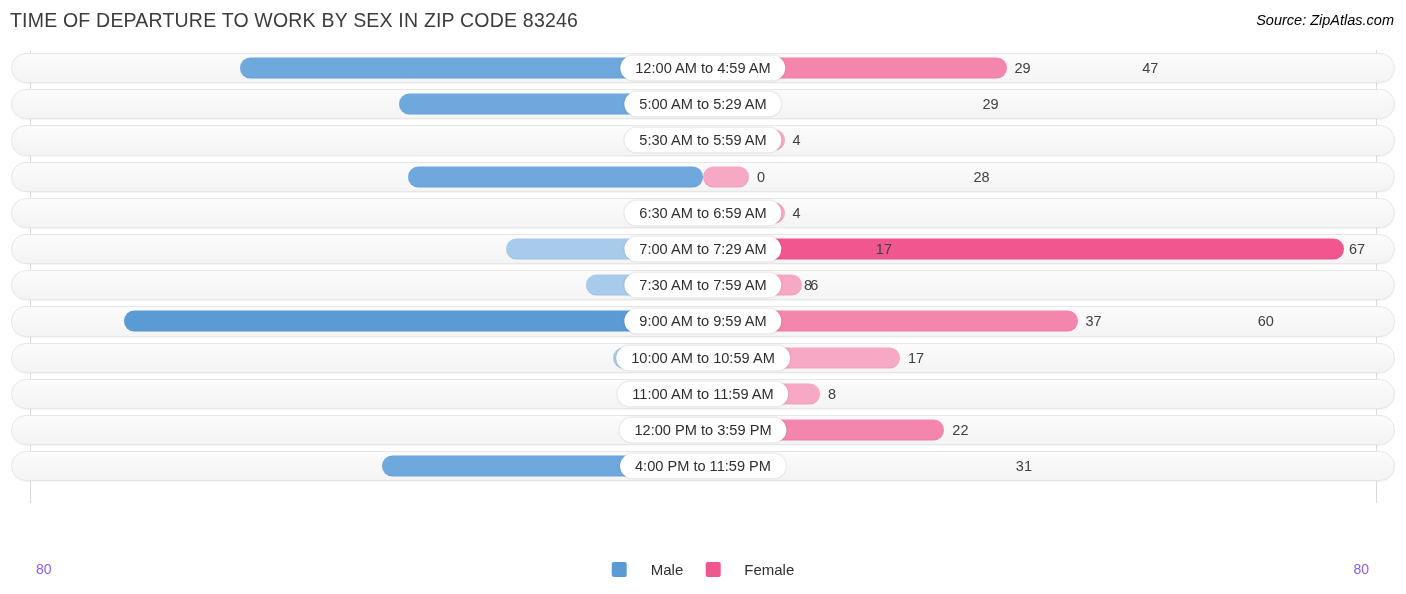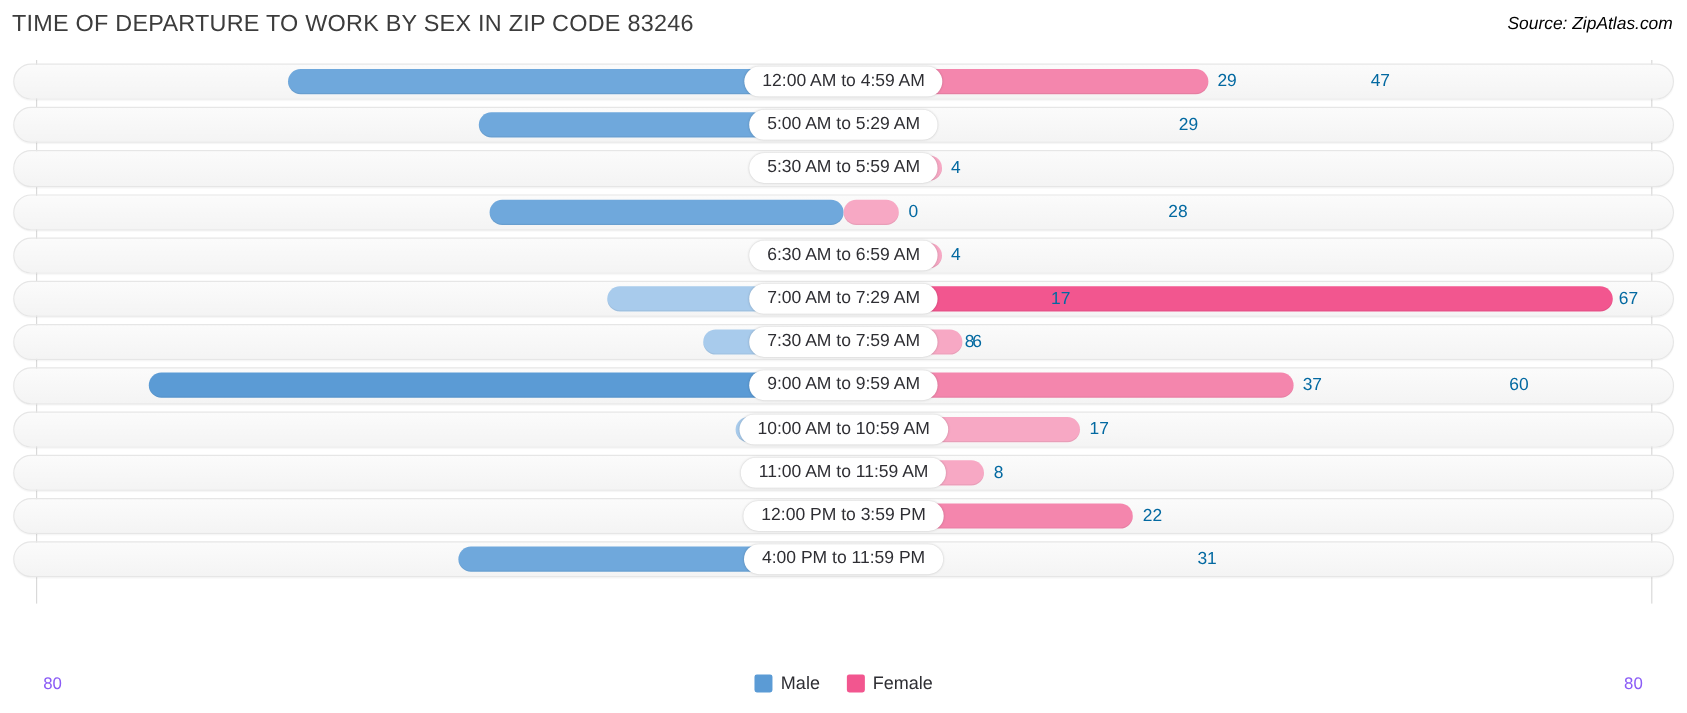--- a/index.html
+++ b/index.html
@@ -95,7 +95,7 @@
     top: 50%;
     transform: translateY(-50%);
     font-size: 14.5px;
-    color: #0369a1;
+    color: #404040;
     white-space: nowrap;
   }
   .val.male   { text-align: right; }

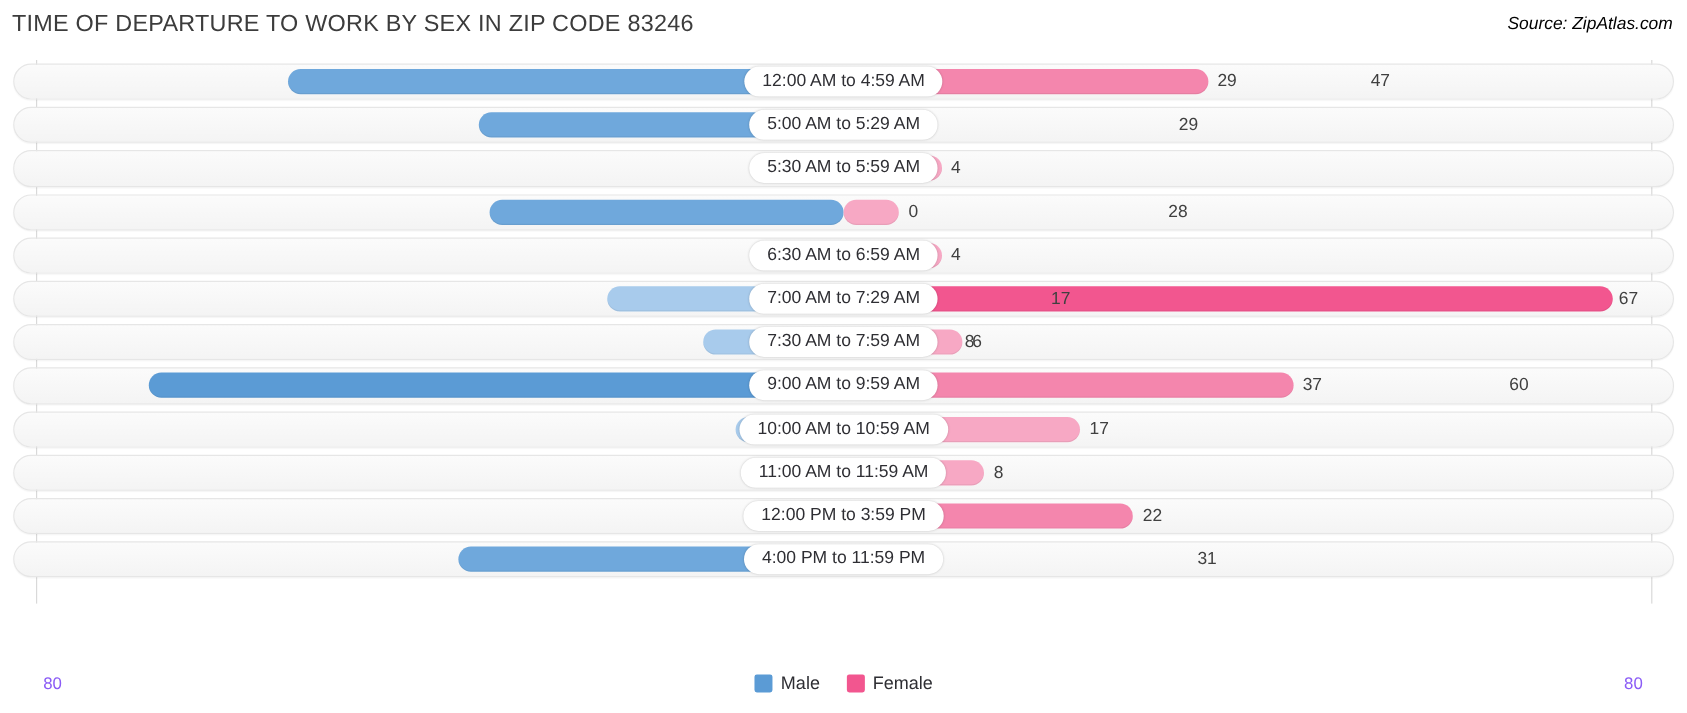--- a/index.html
+++ b/index.html
@@ -262,7 +262,7 @@
           <div class="track"></div>
           <div class="bar male" style="width: 321.28px; background: rgb(111, 168, 220);"></div>
           <div class="bar female" style="width: 46px; background: rgb(247, 168, 196);"></div>
-          <div class="val male" style="right: 392px;">31</div>
+          <div class="val male" style="right: 374px;">31</div>
           <div class="val female" style="left: 757px;">0</div>
           <div class="catlabel">4:00 PM to 11:59 PM</div>
         </div>

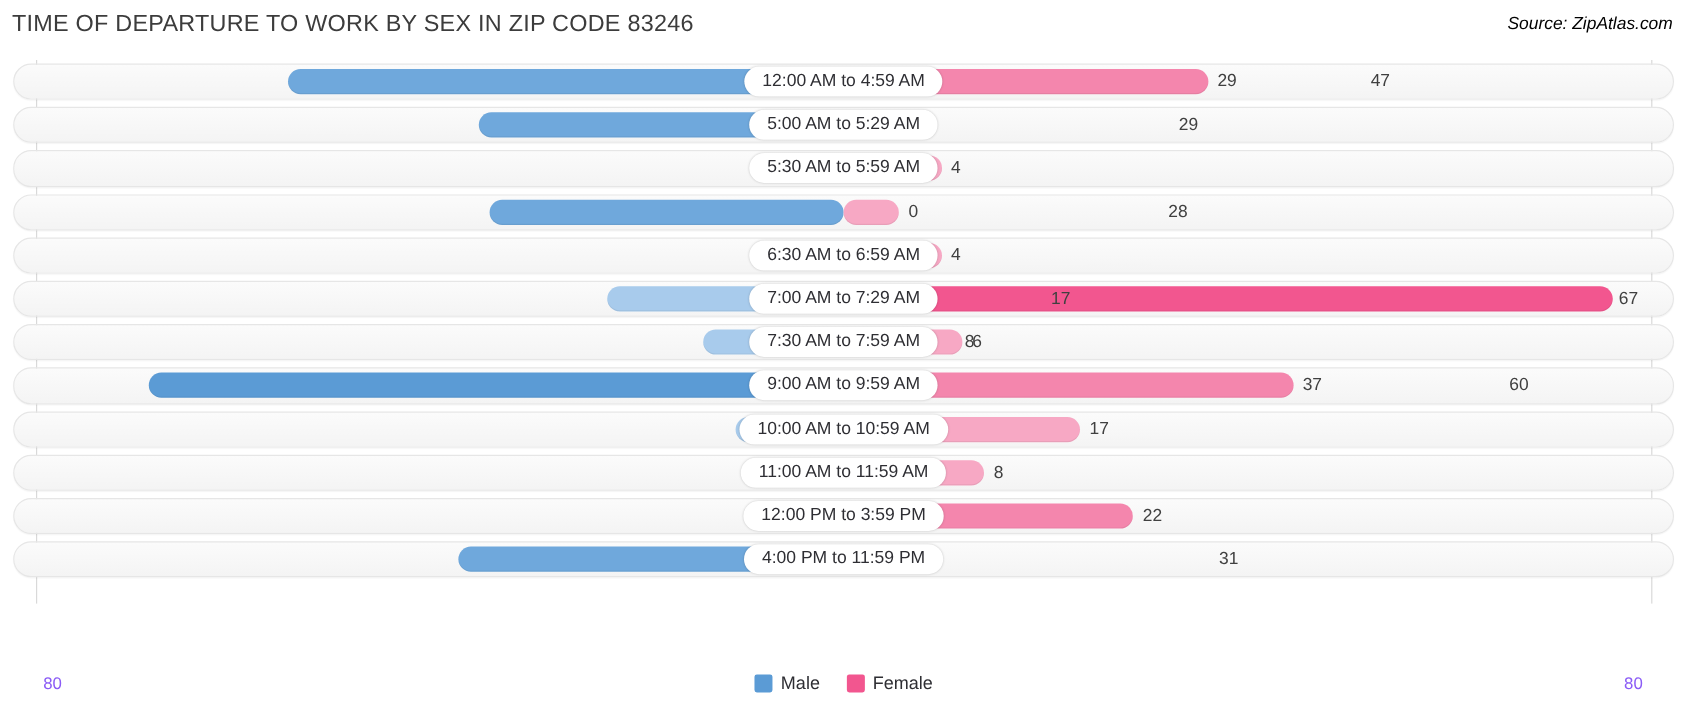--- a/index.html
+++ b/index.html
@@ -145,7 +145,7 @@
   .legend-item {
     display: flex;
     align-items: center;
-    gap: 7px;
+    gap: 24px;
   }
   .swatch {
     width: 15px; height: 15px;

